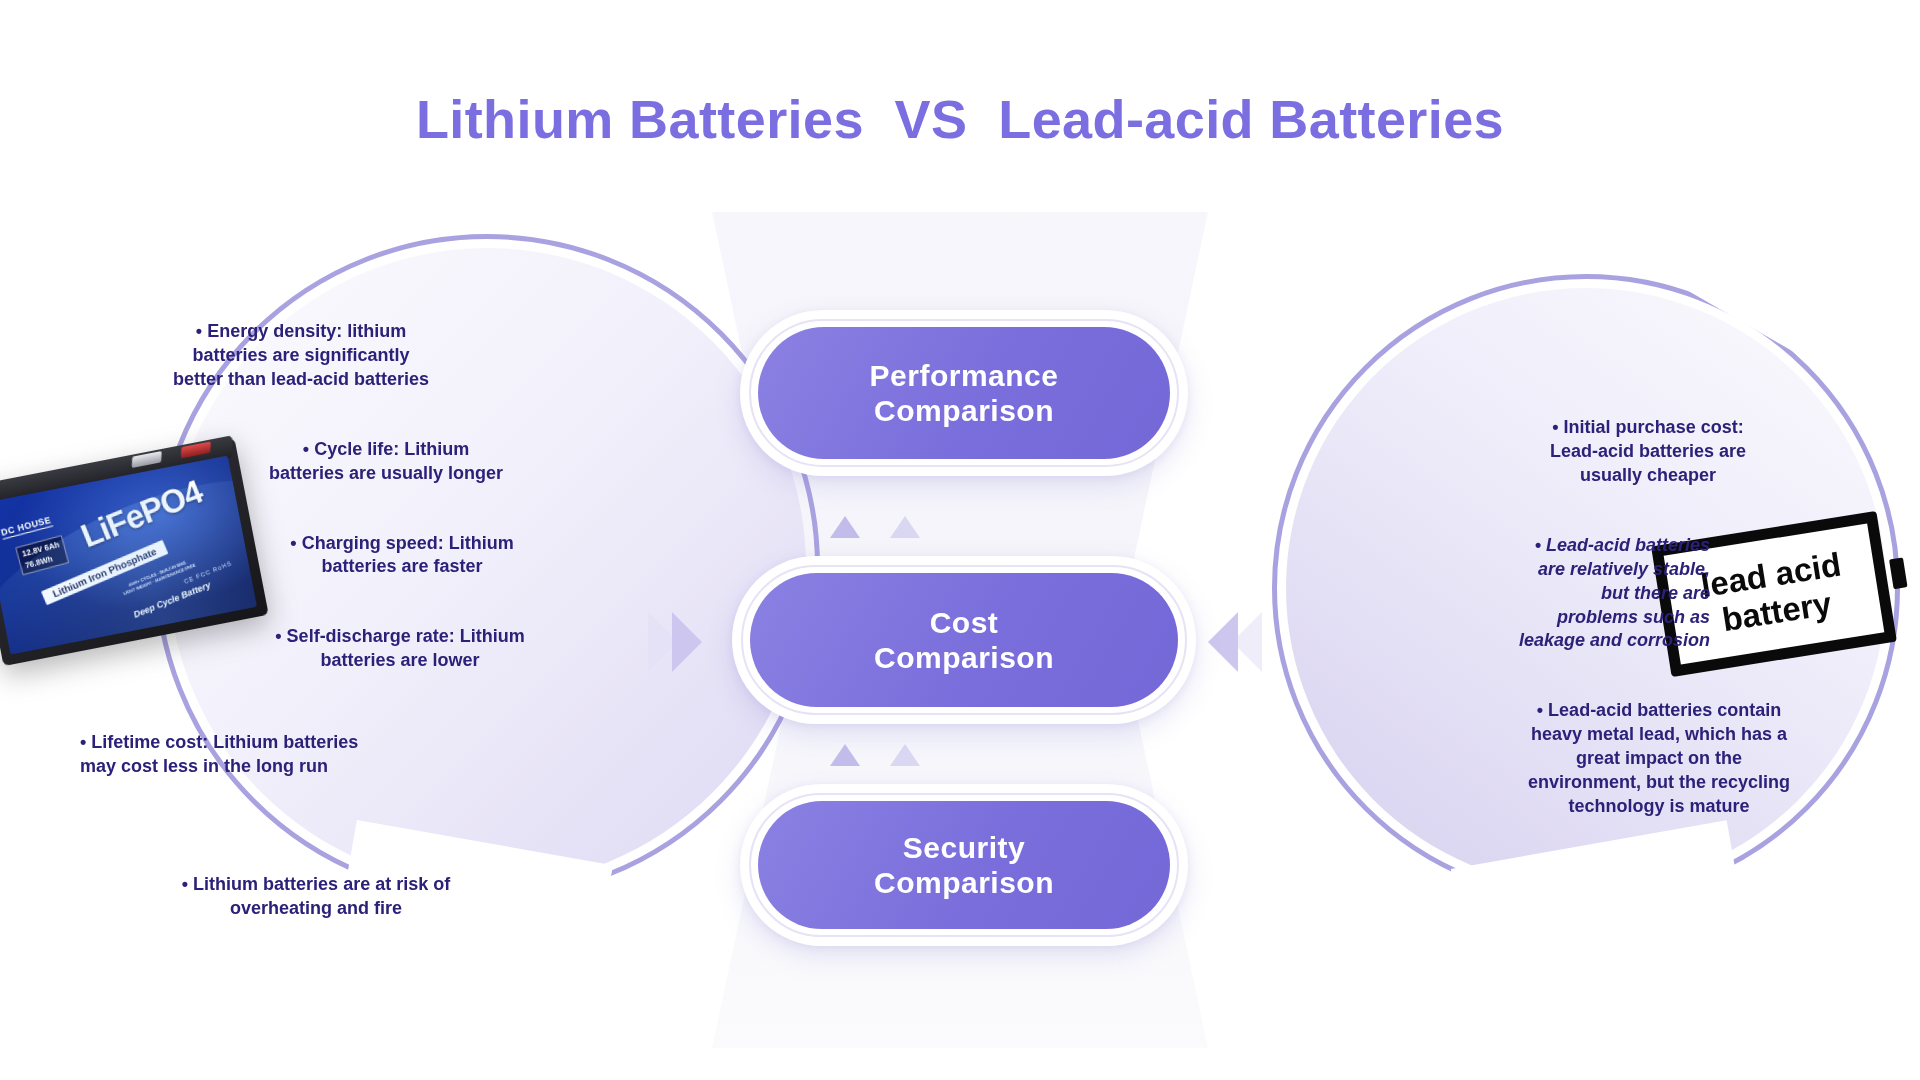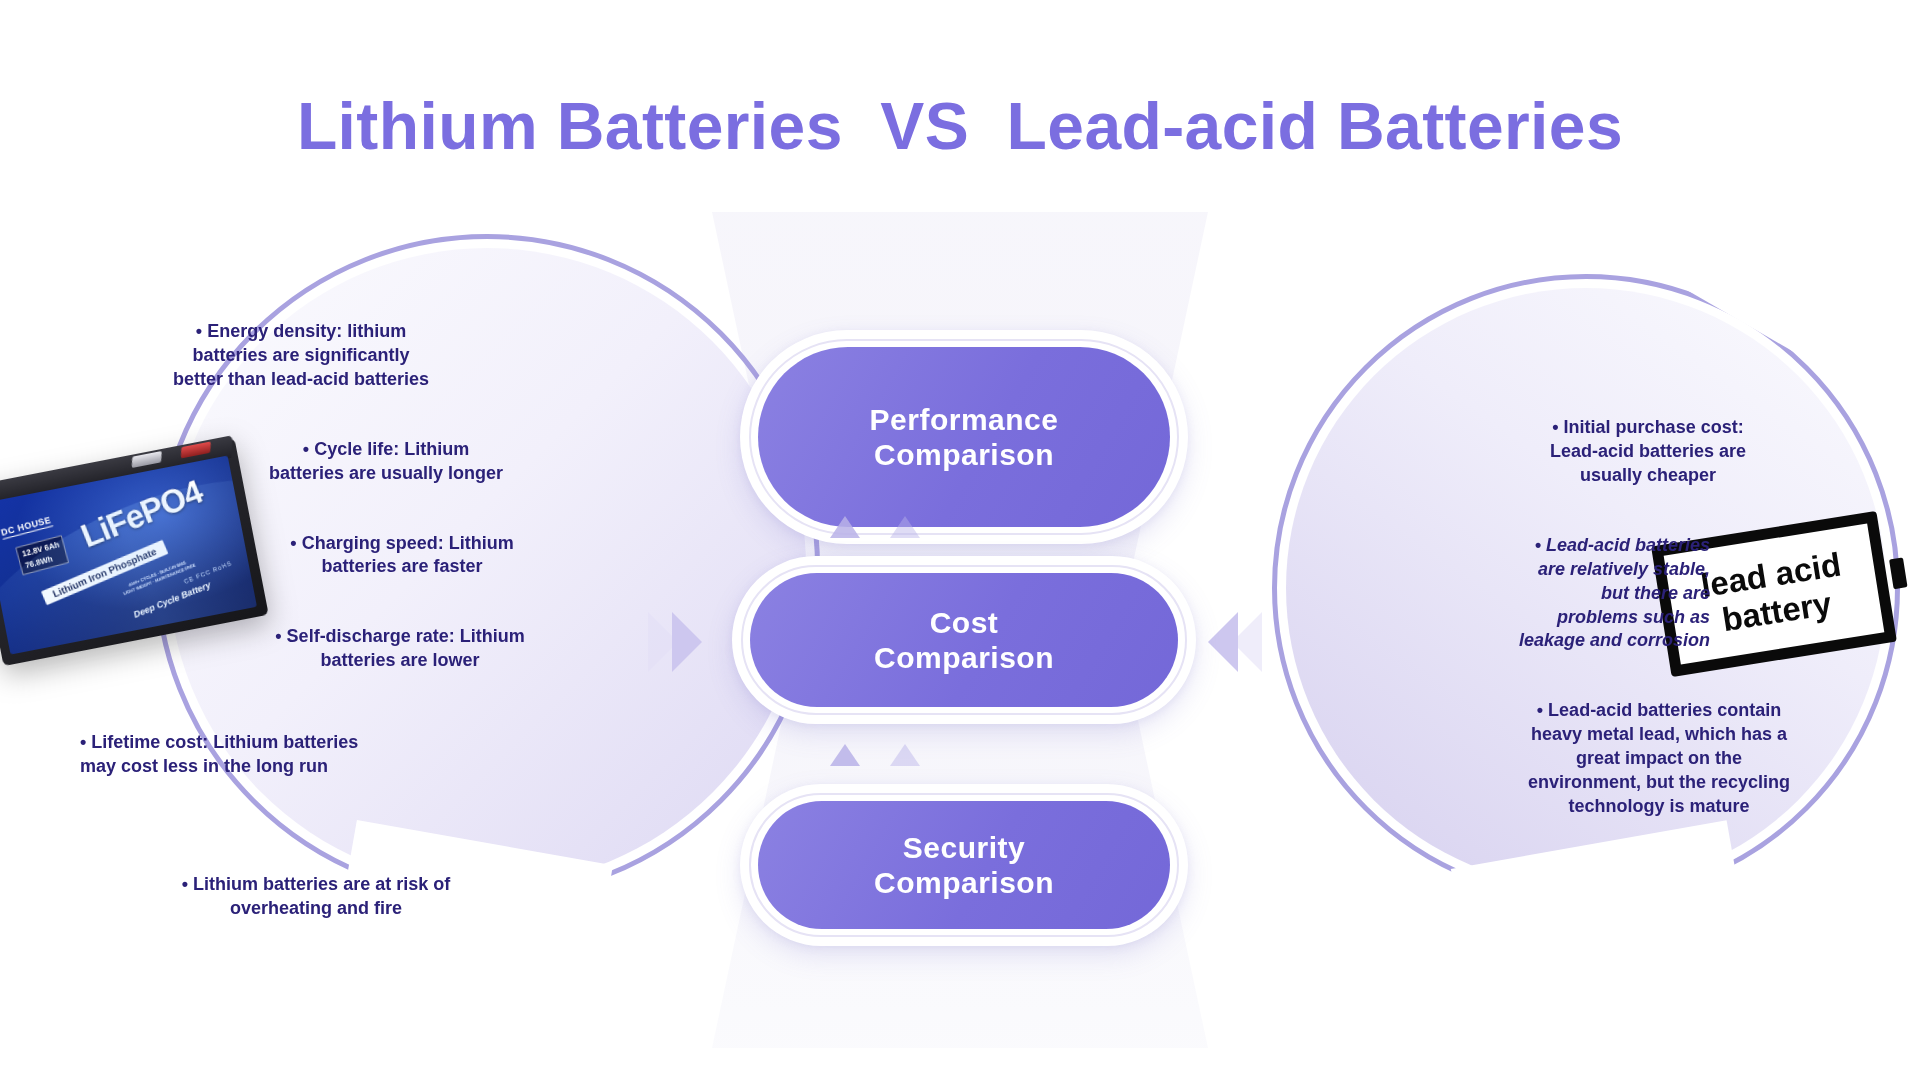--- a/index.html
+++ b/index.html
@@ -18,7 +18,7 @@
     left: 0;
     width: 1920px;
     text-align: center;
-    font-size: 66px;
+    font-size: 54px;
     font-weight: 700;
     color: #7b6ee0;
     letter-spacing: 0.4px;

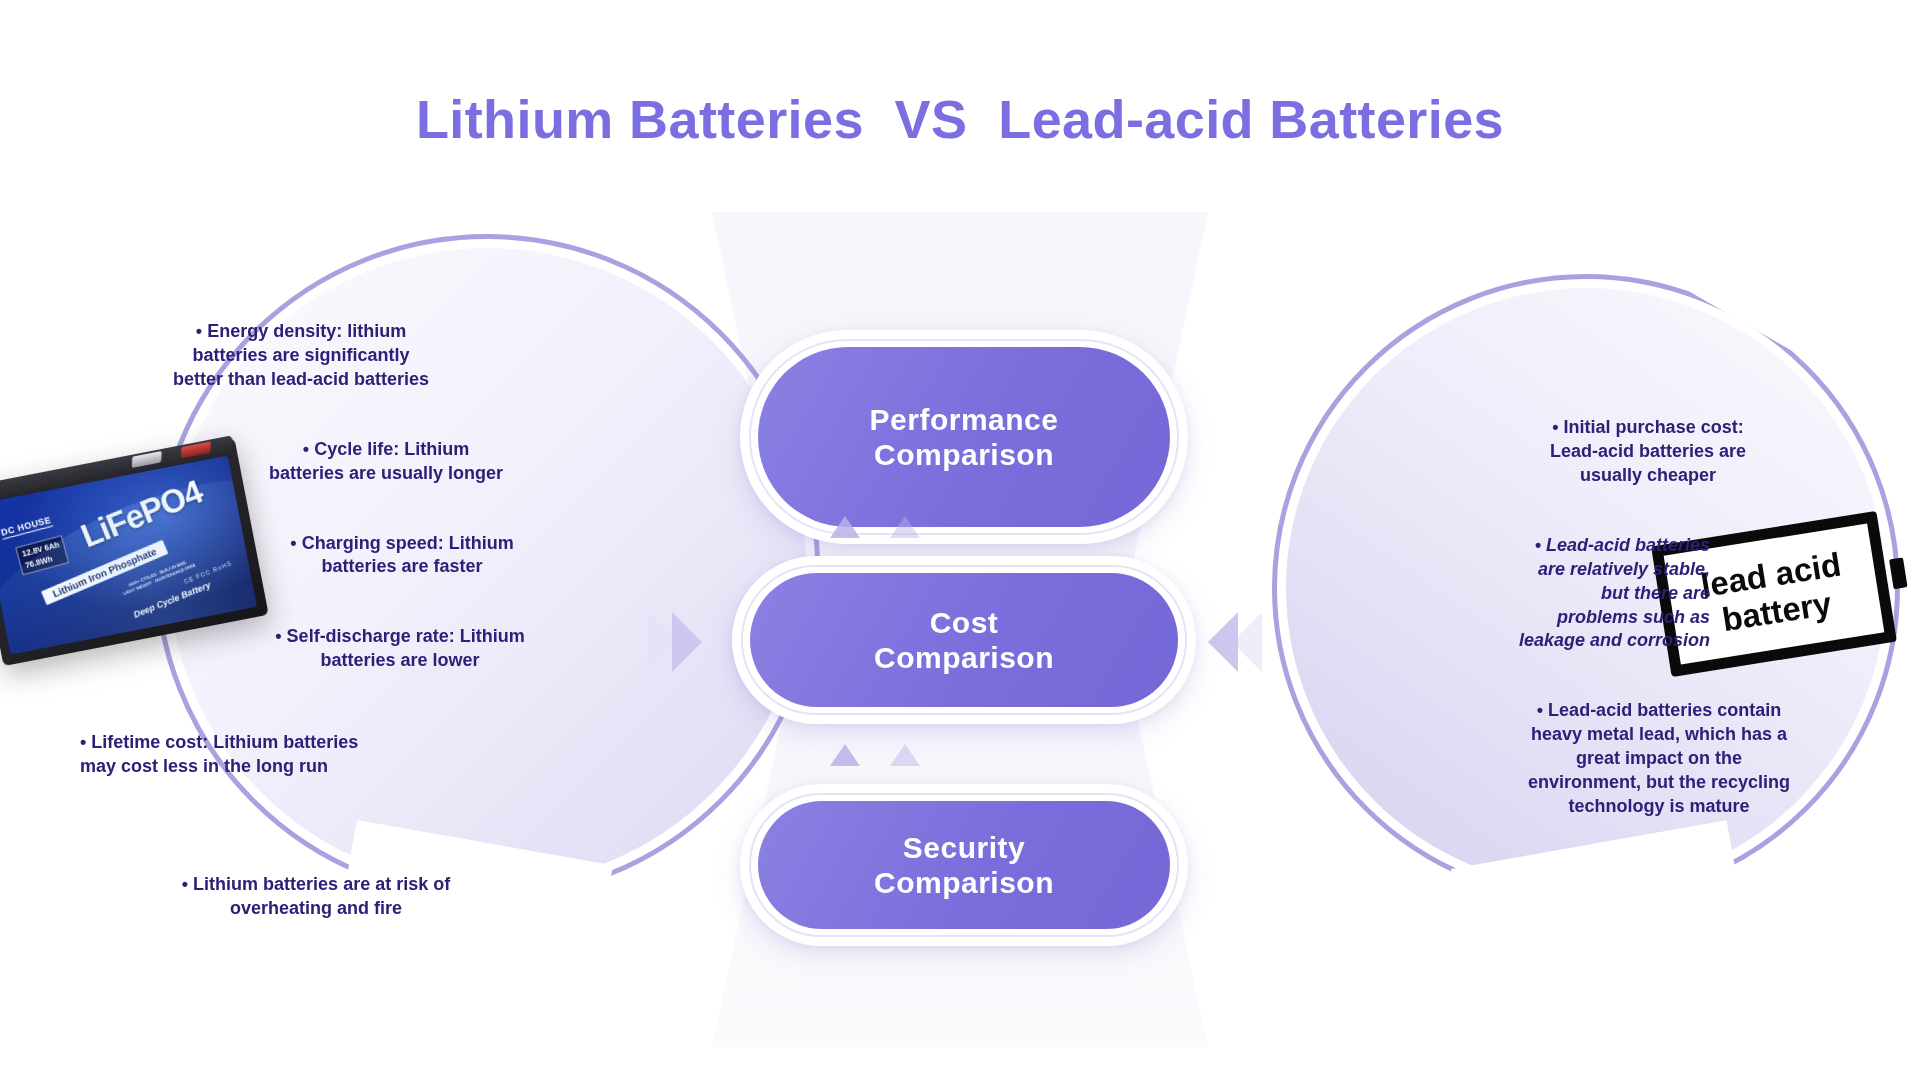--- a/index.html
+++ b/index.html
@@ -111,7 +111,7 @@
     letter-spacing: .5px;
     white-space: pre-line;
   }
-  #pill-performance { left: 740px; top: 330px;  width: 448px; height: 214px; }
+  #pill-performance { left: 740px; top: 310px;  width: 448px; height: 166px; }
   #pill-cost        { left: 732px; top: 556px;  width: 464px; height: 168px; }
   #pill-security    { left: 740px; top: 784px;  width: 448px; height: 162px; }
 

